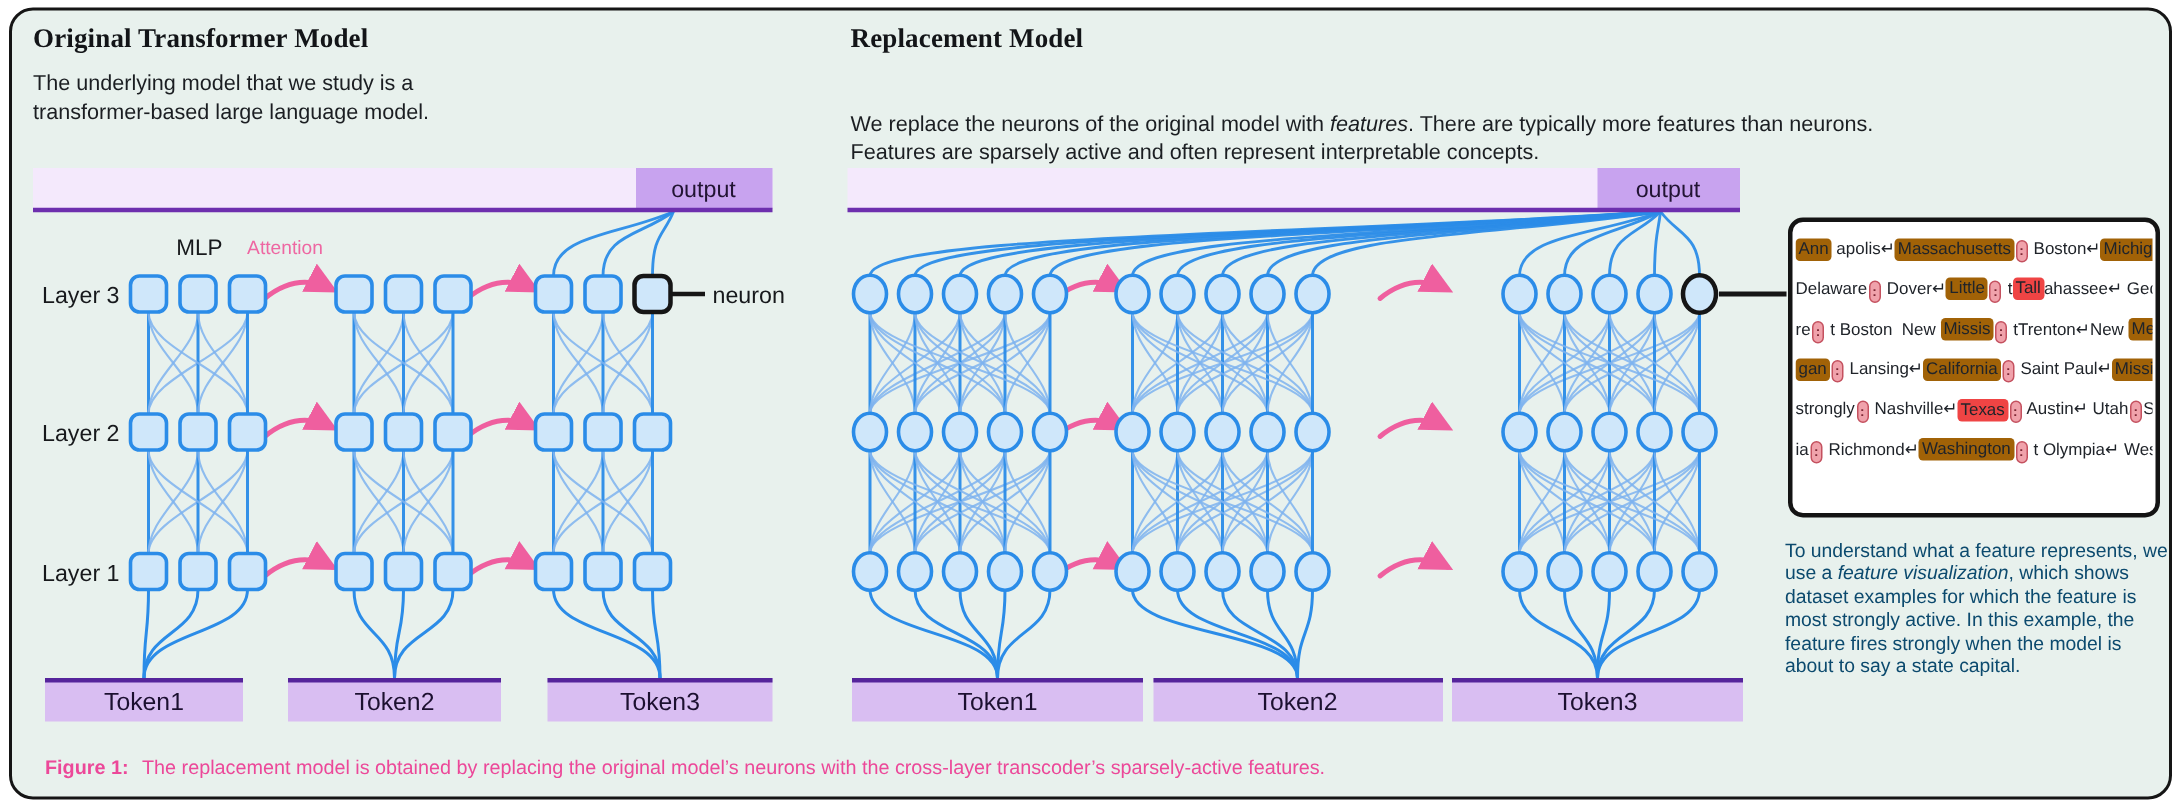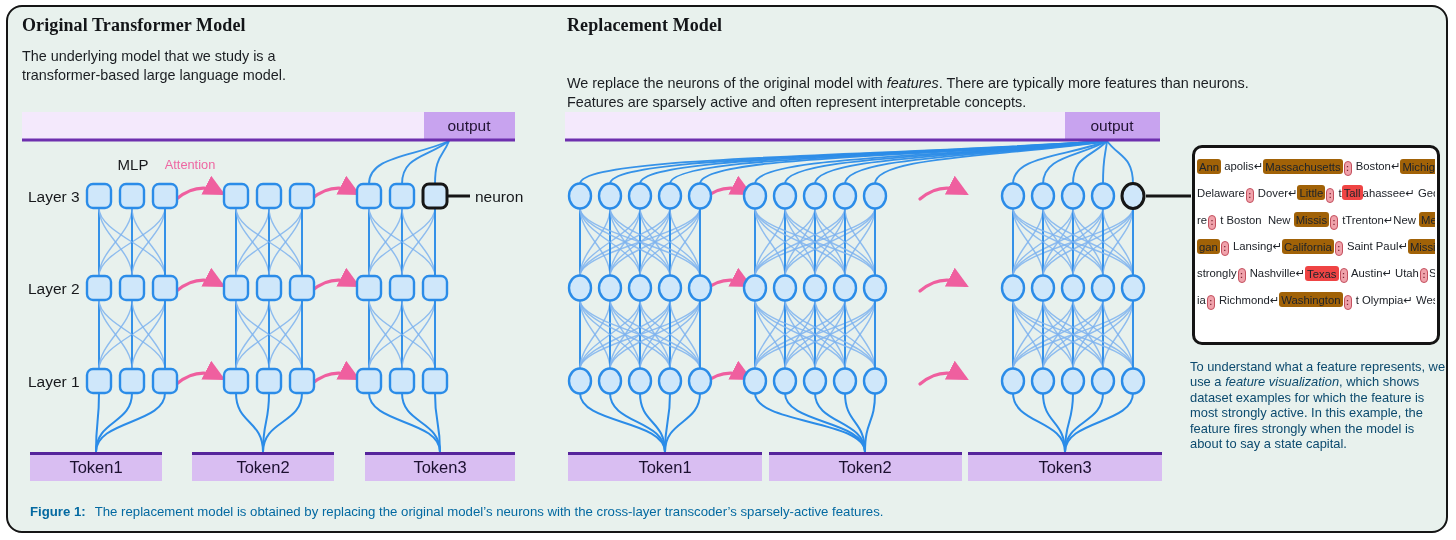--- a/index.html
+++ b/index.html
@@ -21,7 +21,7 @@
                 border-radius:4px;font-size:9px;font-weight:700;line-height:11px;padding:1px 1.5px;margin:0 1px;
                 vertical-align:-1px;}
   .feature-note{font-size:12.9px;color:#0c4a6e;line-height:1.2;}
-  .caption{font-size:13.2px;color:#0369a1;}
+  .caption{font-size:13.2px;color:#ec4899;}
   .caption .cap-label{font-weight:700;margin-right:9px;}
 </style>
 </head>

